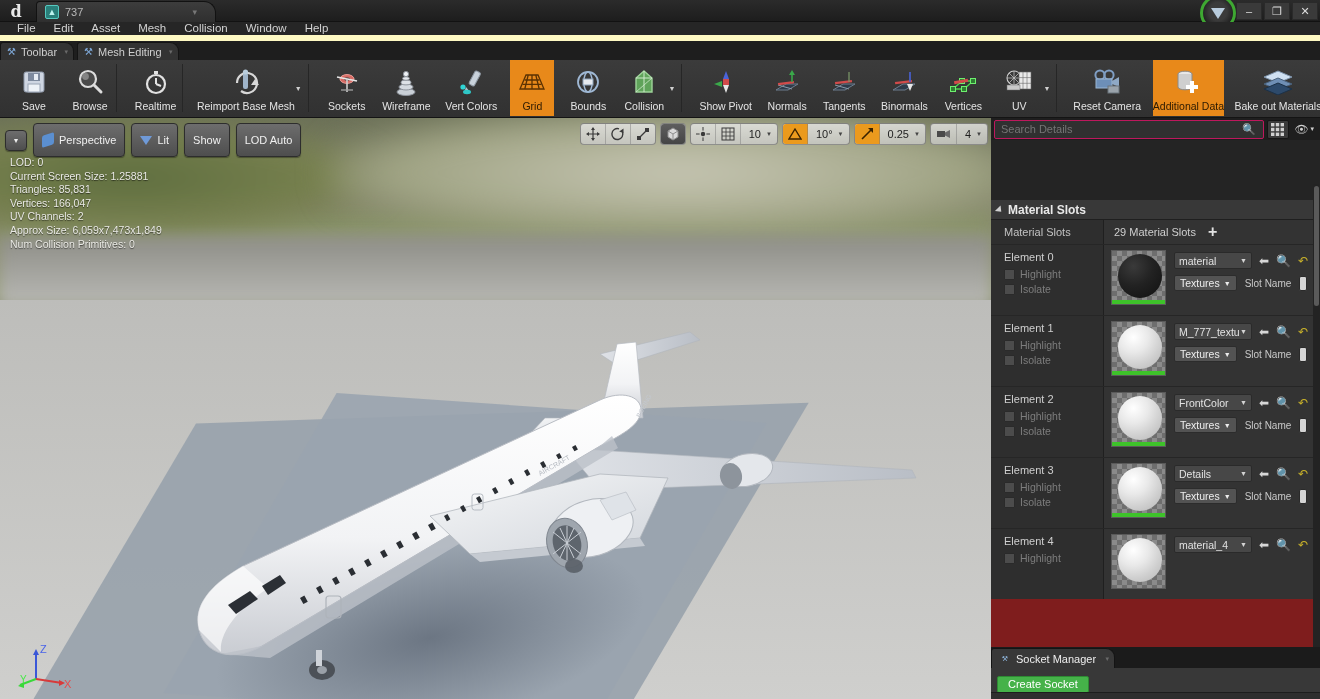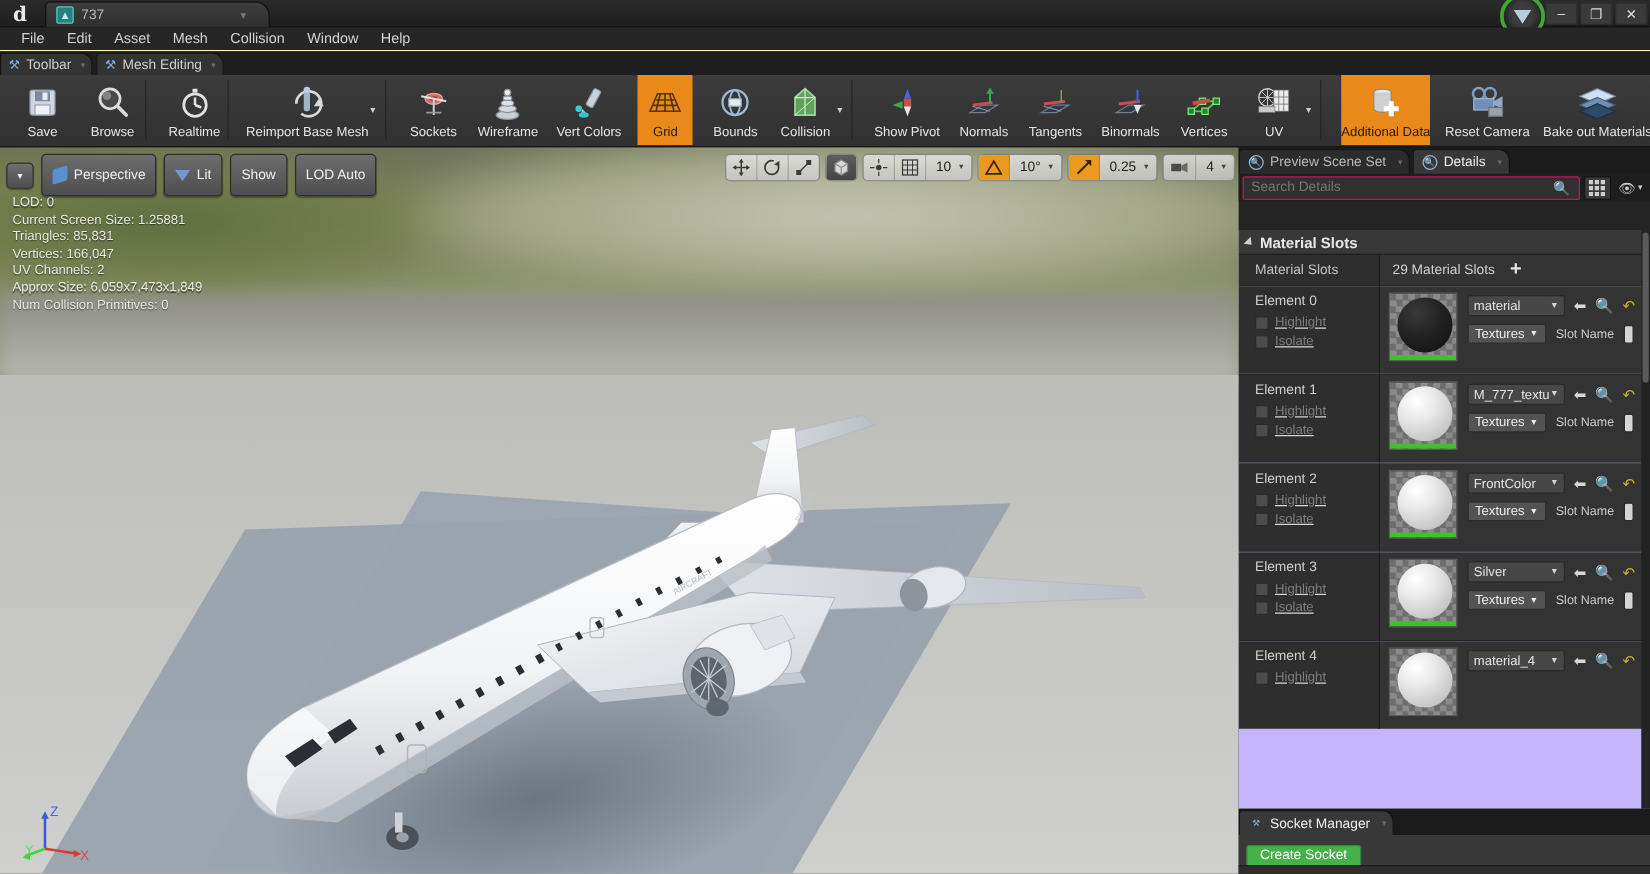--- a/index.html
+++ b/index.html
@@ -60,7 +60,7 @@
   .menubar {
     position: absolute; left: 0; top: 22px; width: 1320px; height: 19px;
     background: #262626; display: flex; align-items: center; padding-left: 8px;
-    border-bottom: 1px solid #fef9c3;
+    border-bottom: 6px solid #fef9c3;
   }
   .menubar .mi { font-size: 11.5px; color: #d2d2d2; padding: 0 9px; line-height: 19px; }
 

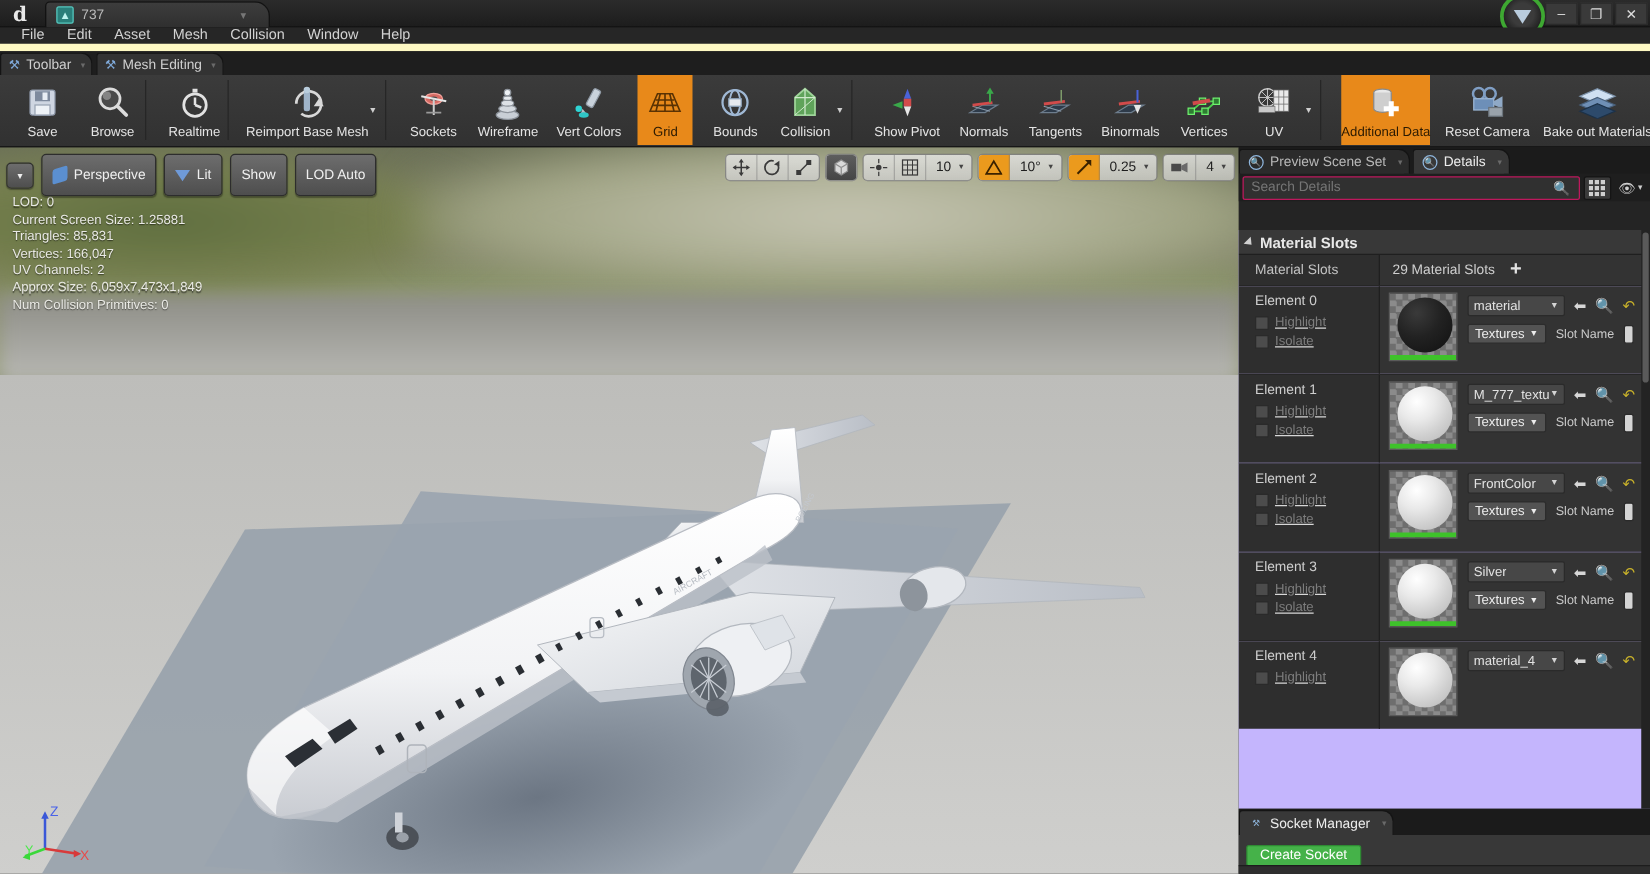--- a/index.html
+++ b/index.html
@@ -530,18 +530,6 @@
 
     <div class="tb-sep"></div>
 
-    <div class="tbtn active">
-      <span class="glyph">
-        <svg width="28" height="28" viewBox="0 0 28 28">
-          <ellipse cx="11" cy="6" rx="7" ry="2.8" fill="#e8e8e8" stroke="#8a8a8a"></ellipse>
-          <path d="M4 6 L4 19 a7 2.8 0 0 0 14 0 L18 6" fill="#cfcfcf" stroke="#8a8a8a"></path>
-          <rect x="16" y="13" width="4" height="12" fill="#fff"></rect>
-          <rect x="12" y="17" width="12" height="4" fill="#fff"></rect>
-        </svg>
-      </span>
-      <span class="lbl">Additional Data</span>
-    </div>
-
     <div class="tbtn">
       <span class="glyph">
         <svg width="32" height="28" viewBox="0 0 32 28">
@@ -553,6 +541,18 @@
         </svg>
       </span>
       <span class="lbl">Reset Camera</span>
+    </div>
+
+    <div class="tbtn active">
+      <span class="glyph">
+        <svg width="28" height="28" viewBox="0 0 28 28">
+          <ellipse cx="11" cy="6" rx="7" ry="2.8" fill="#e8e8e8" stroke="#8a8a8a"></ellipse>
+          <path d="M4 6 L4 19 a7 2.8 0 0 0 14 0 L18 6" fill="#cfcfcf" stroke="#8a8a8a"></path>
+          <rect x="16" y="13" width="4" height="12" fill="#fff"></rect>
+          <rect x="12" y="17" width="12" height="4" fill="#fff"></rect>
+        </svg>
+      </span>
+      <span class="lbl">Additional Data</span>
     </div>
 
     <div class="tbtn">

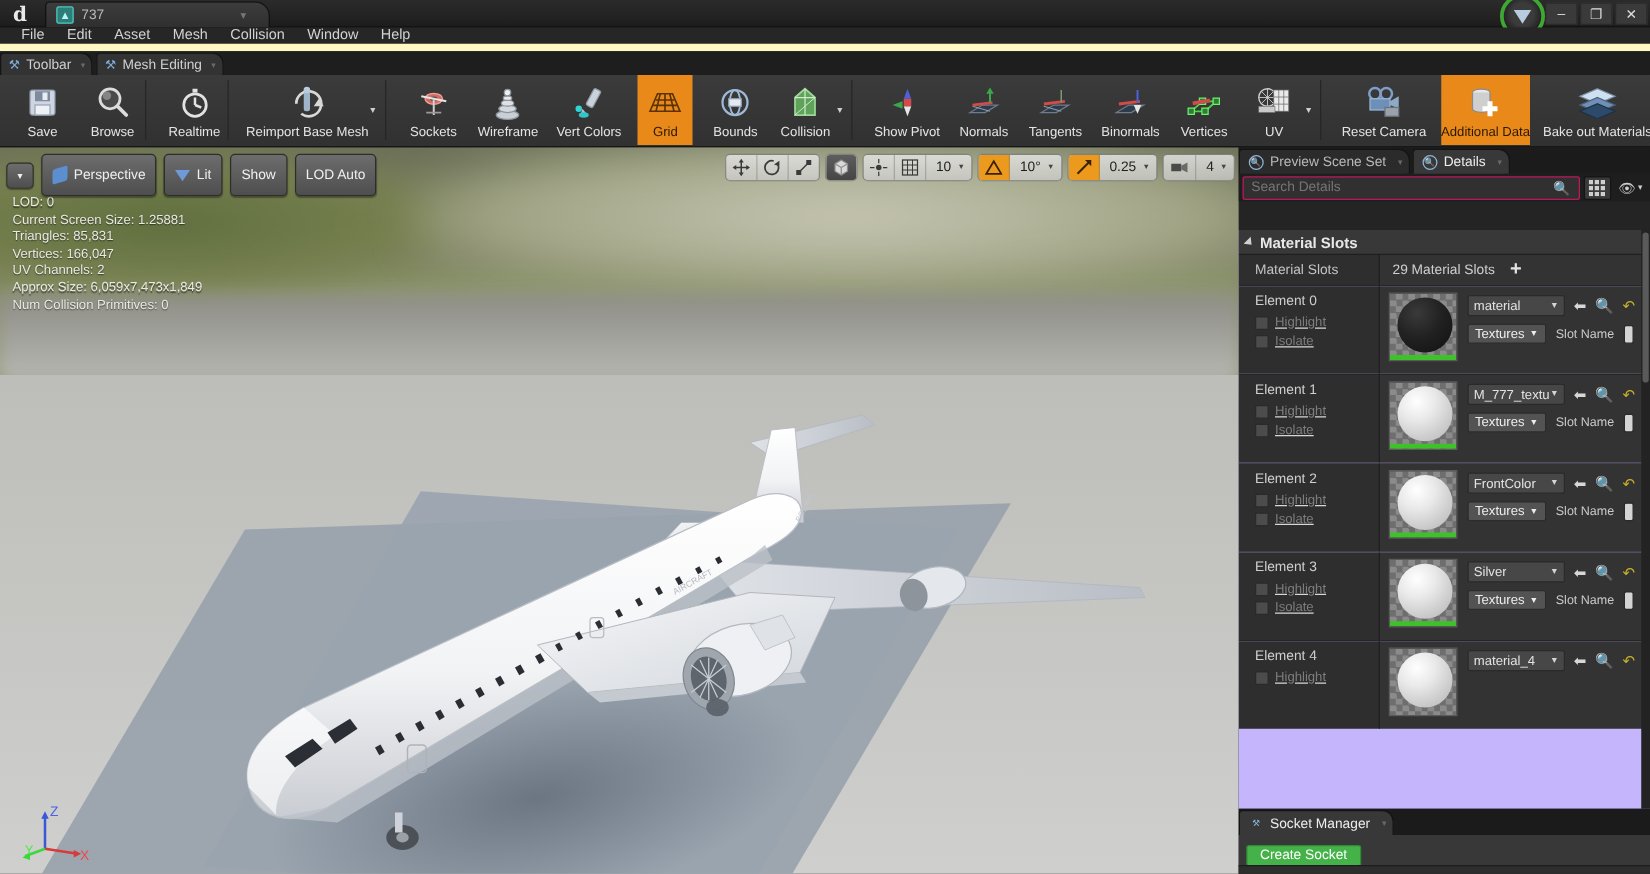--- a/index.html
+++ b/index.html
@@ -826,18 +826,6 @@
 
   <div class="rightcol">
 
-    <div class="paneltabs">
-      <div class="ptab">
-        <span class="ico">🔍</span>
-        <span>Preview Scene Set</span>
-        <span class="pcaret">▾</span>
-      </div>
-      <div class="ptab sel">
-        <span class="ico">🔍</span>
-        <span>Details</span>
-        <span class="pcaret">▾</span>
-      </div>
-    </div>
 
     <div class="searchbar">
       <div class="searchbox">

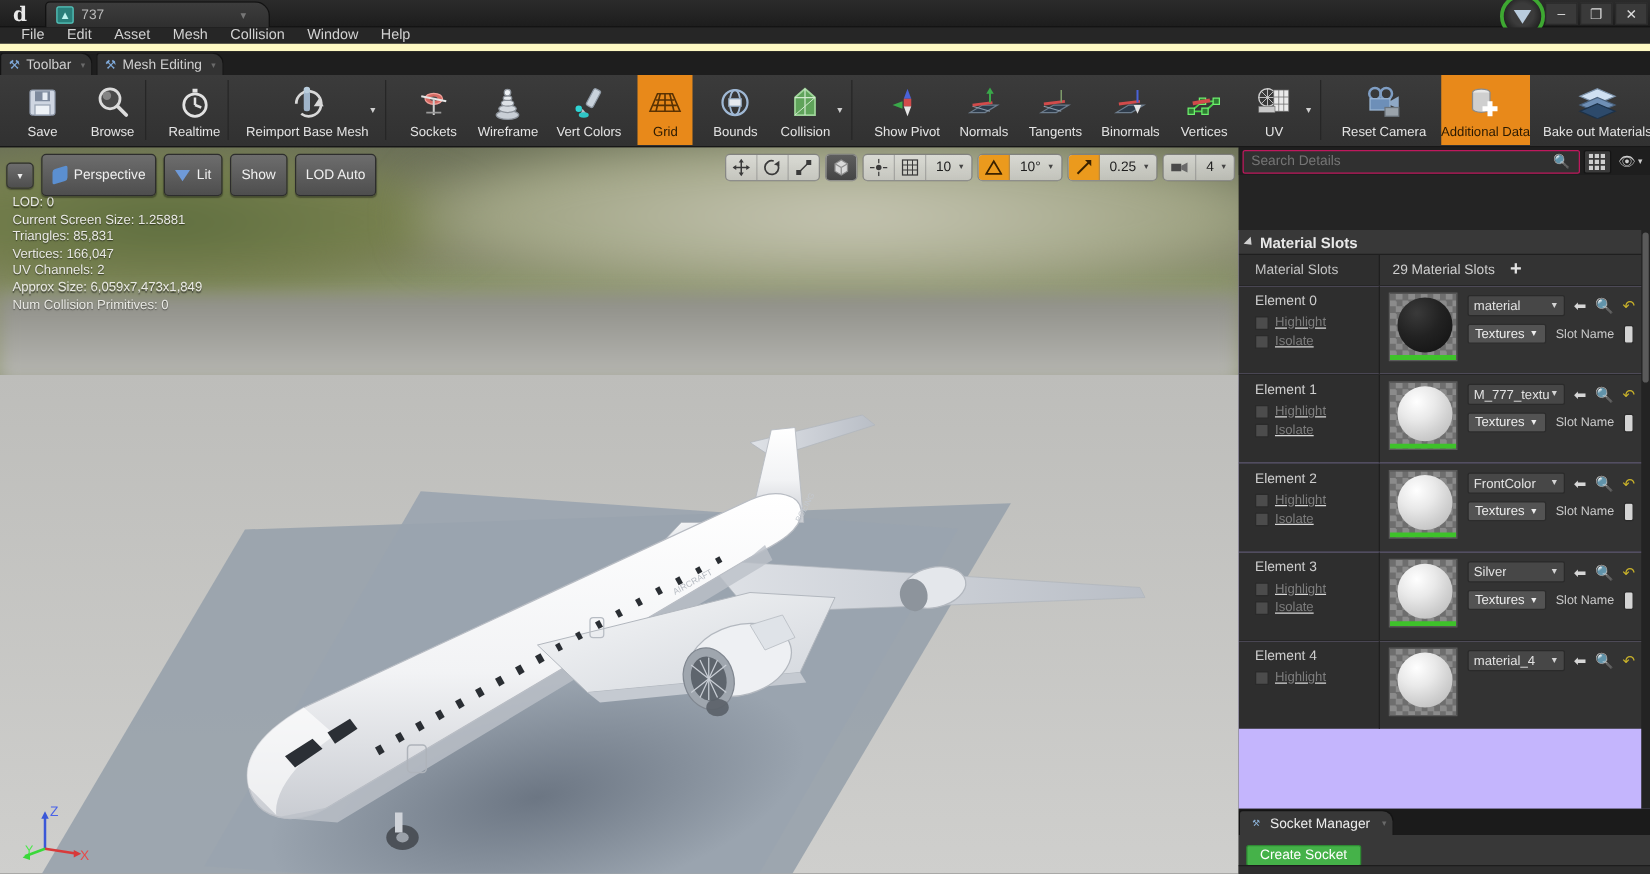--- a/index.html
+++ b/index.html
@@ -197,7 +197,7 @@
             display:flex;align-items:center;justify-content:center;color:#cfcfcf;font-size:11px; }
   .eye-btn { display:flex;align-items:center;gap:2px;color:#cfcfcf;font-size:11px;padding:0 3px; }
 
-  .details-body { position:absolute; left:0; top:66px; width:329px; height:463px; background:#c4b5fd;
+  .details-body { position:absolute; left:0; top:82px; width:329px; height:463px; background:#7f1d1d;
                   overflow:hidden; }
   .cat-header { display:flex; align-items:center; height:20px; background:#383838;
                 border-bottom:1px solid #1f1f1f; padding-left:6px; }

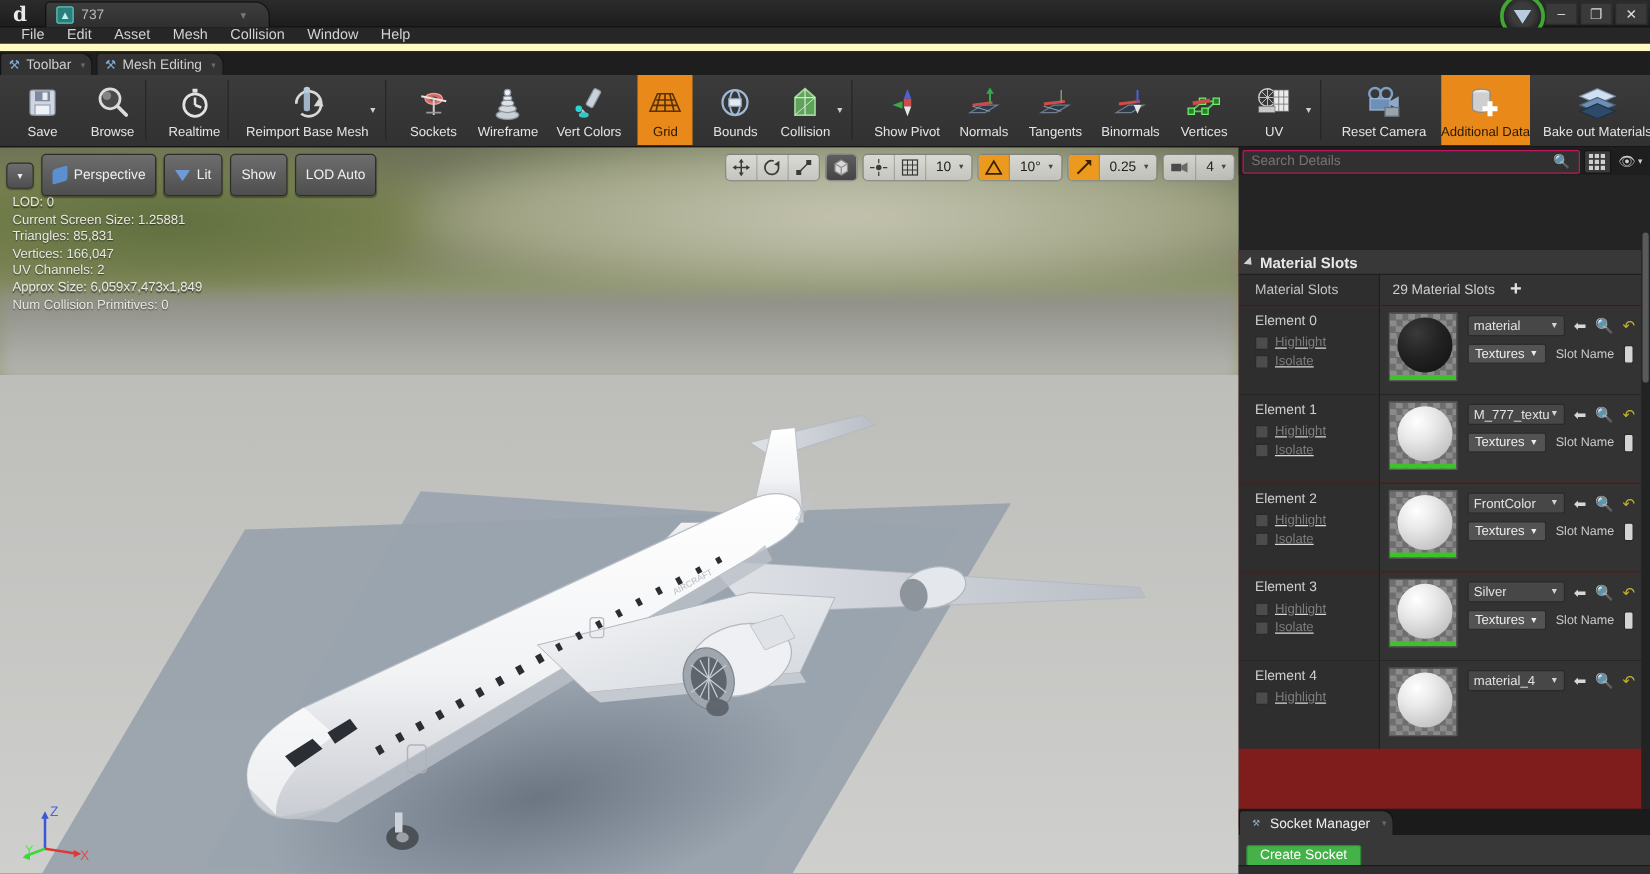--- a/index.html
+++ b/index.html
@@ -215,7 +215,7 @@
   .elem { display:flex; min-height:71px; border-top:1px solid #262626; }
   .elem .left { width:113px; background:#2e2e2e; padding:6px 0 0 13px; border-right:1px solid #1f1f1f; }
   .elem .left .en { font-size:11px; color:#cfcfcf; margin-bottom:5px; }
-  .chk { display:flex; align-items:center; gap:5px; margin-bottom:3px;text-decoration:underline; }
+  .chk { display:flex; align-items:center; gap:5px; margin-bottom:3px; }
   .chk .box { width:11px;height:11px;background:#4c4c4c;border:1px solid #2a2a2a;border-radius:1px; }
   .chk .ct { font-size:10.5px; color:#7d7d7d; }
   .elem .right { flex:1; background:#333; display:flex; padding:5px 0 0 7px; gap:8px; }

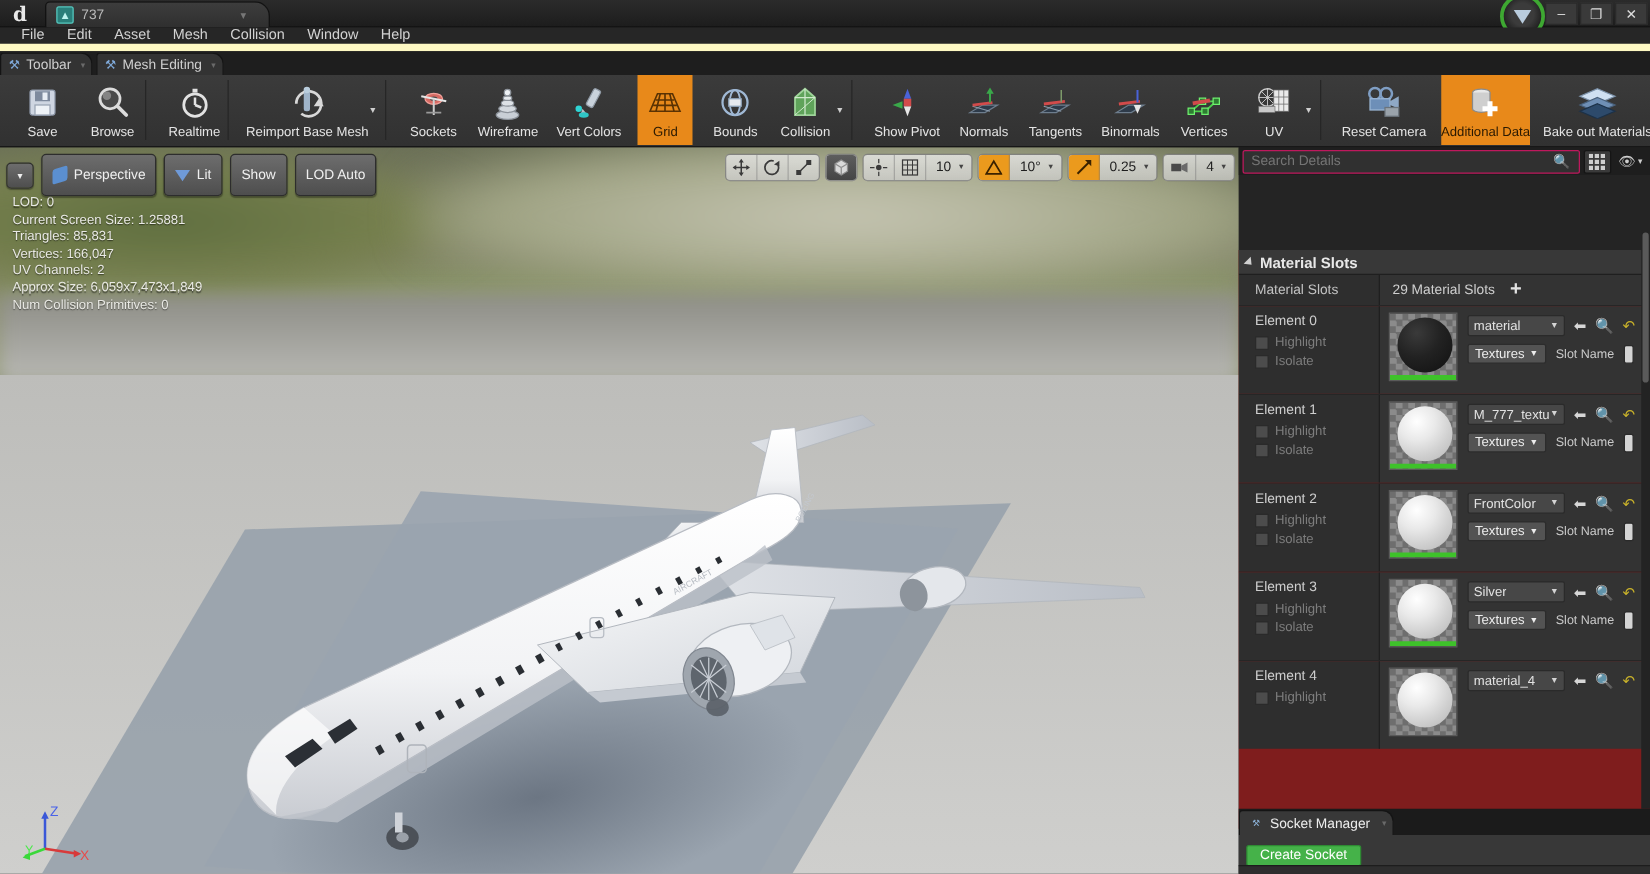--- a/index.html
+++ b/index.html
@@ -1005,7 +1005,7 @@
           <div class="mcol">
             <div class="mat-row">
               <div class="mat-sel">
-                <span class="mt">Silver</span>
+                <span class="mt">Details</span>
                 <span class="mc">▼</span>
               </div>
               <span class="iconbtn">⬅</span>

